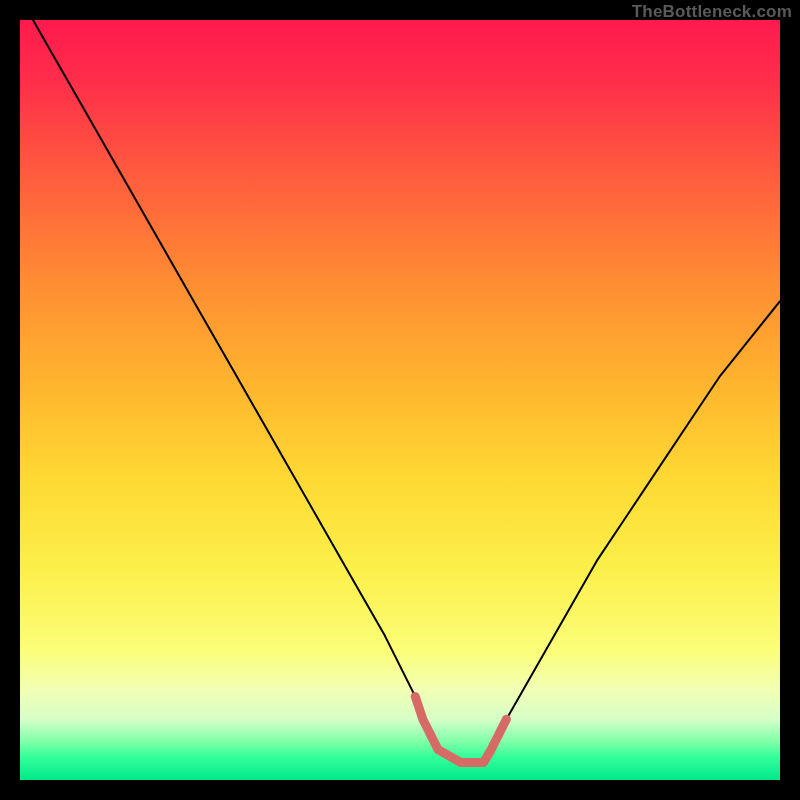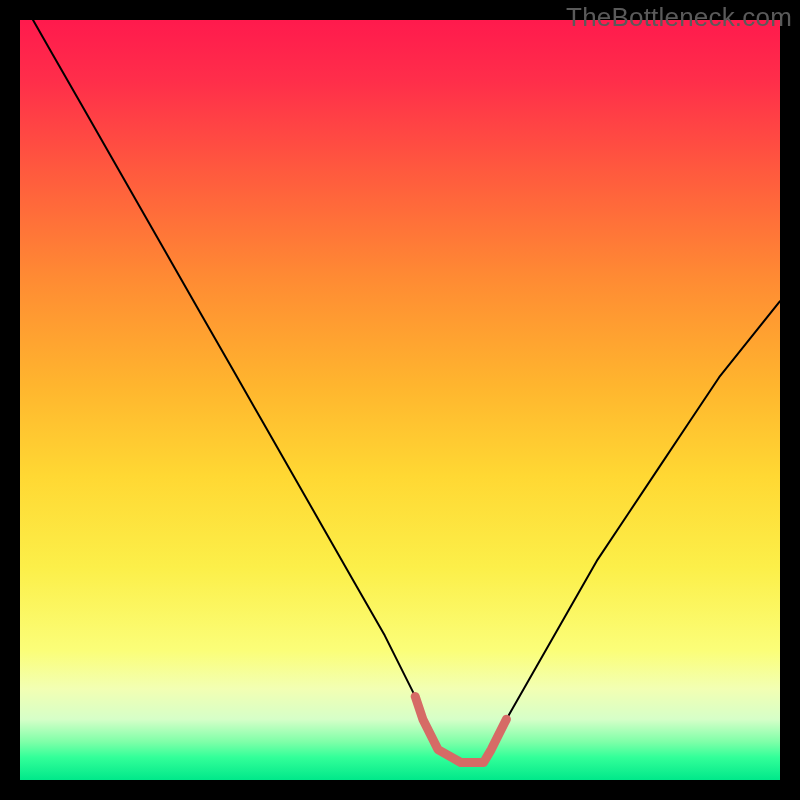--- a/index.html
+++ b/index.html
@@ -59,8 +59,8 @@
     top: 2px;
     right: 8px;
     font-family: Arial, Helvetica, sans-serif;
-    font-size: 26px;
-    font-weight: 400;
+    font-size: 17px;
+    font-weight: 700;
     color: #5a5a5a;
     letter-spacing: 0.2px;
     user-select: none;

